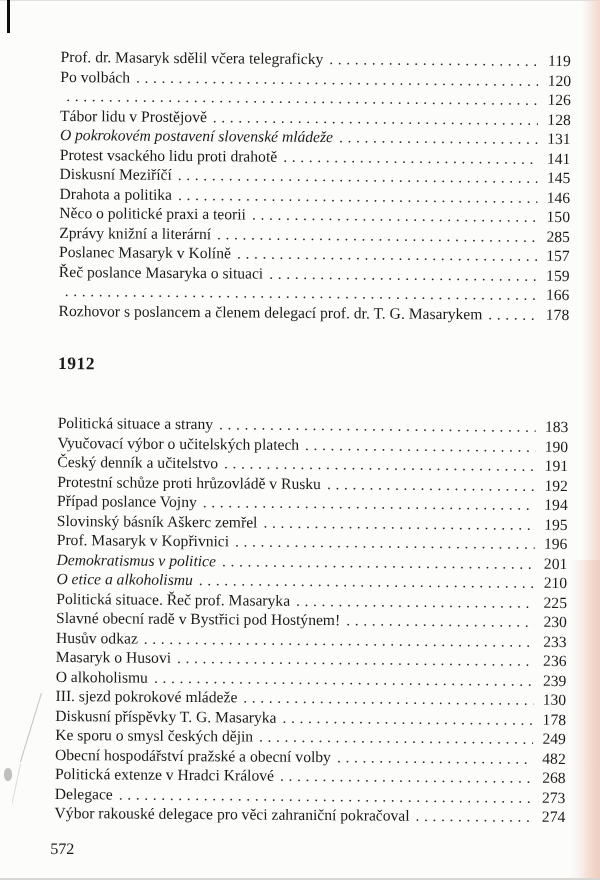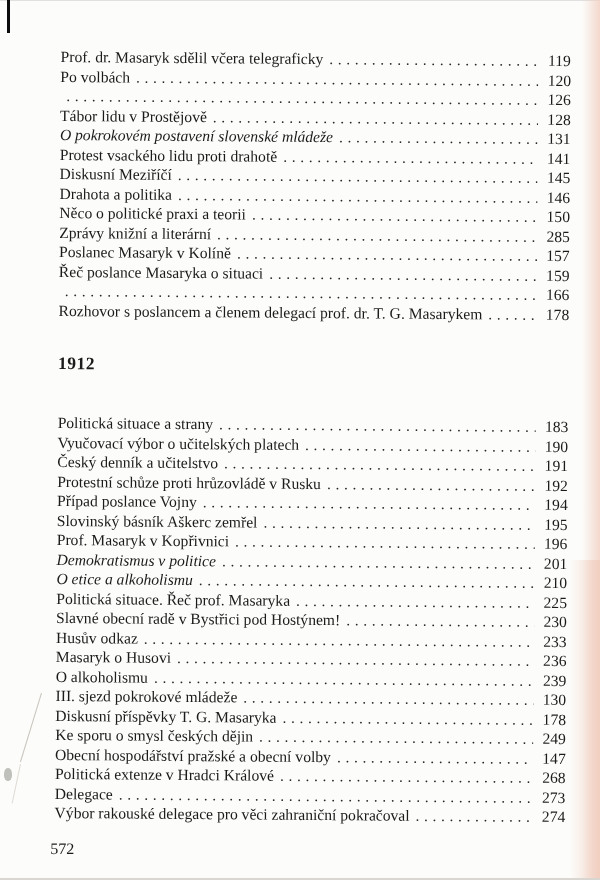--- a/index.html
+++ b/index.html
@@ -246,7 +246,7 @@
           <div class="row">
     <span class="t">Obecní hospodářství pražské a obecní volby</span>
     <span class="dots">..........................................................................................</span>
-    <span class="p">147</span>
+    <span class="p">482</span>
   </div>
           <div class="row">
     <span class="t">Politická extenze v Hradci Králové</span>

